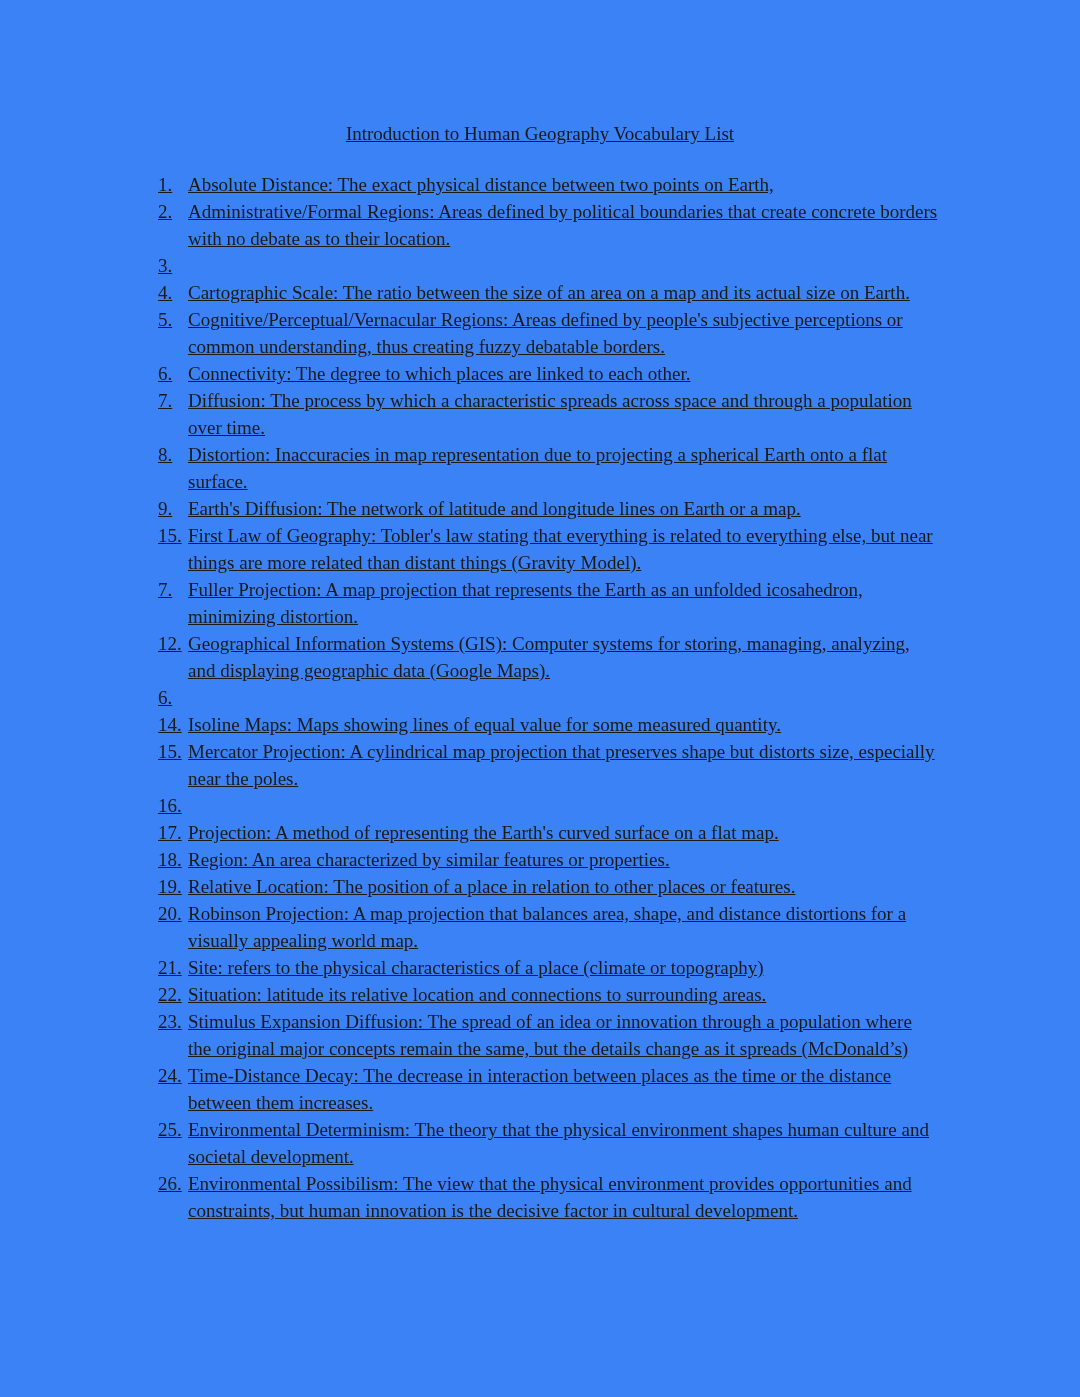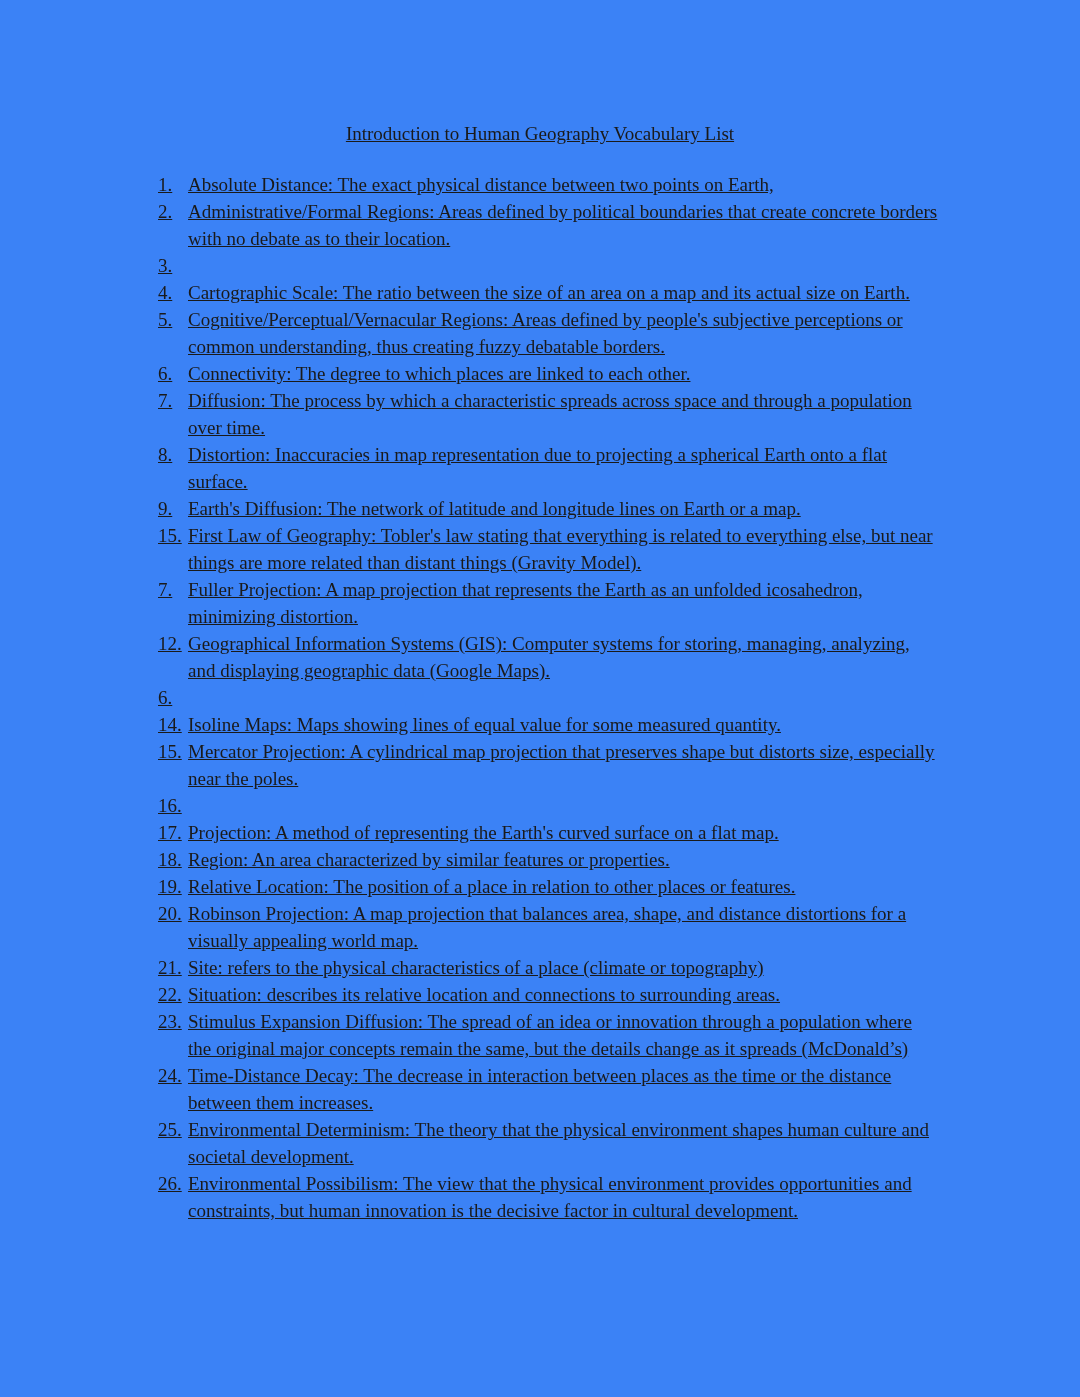--- a/index.html
+++ b/index.html
@@ -156,7 +156,7 @@
 
   <li class="vocab-item">
     <span class="item-number">22.</span>
-    <span class="item-text">Situation: describes its relative location and connections to surrounding areas.</span>
+    <span class="item-text">Situation: latitude its relative location and connections to surrounding areas.</span>
   </li>
 
   <li class="vocab-item">

